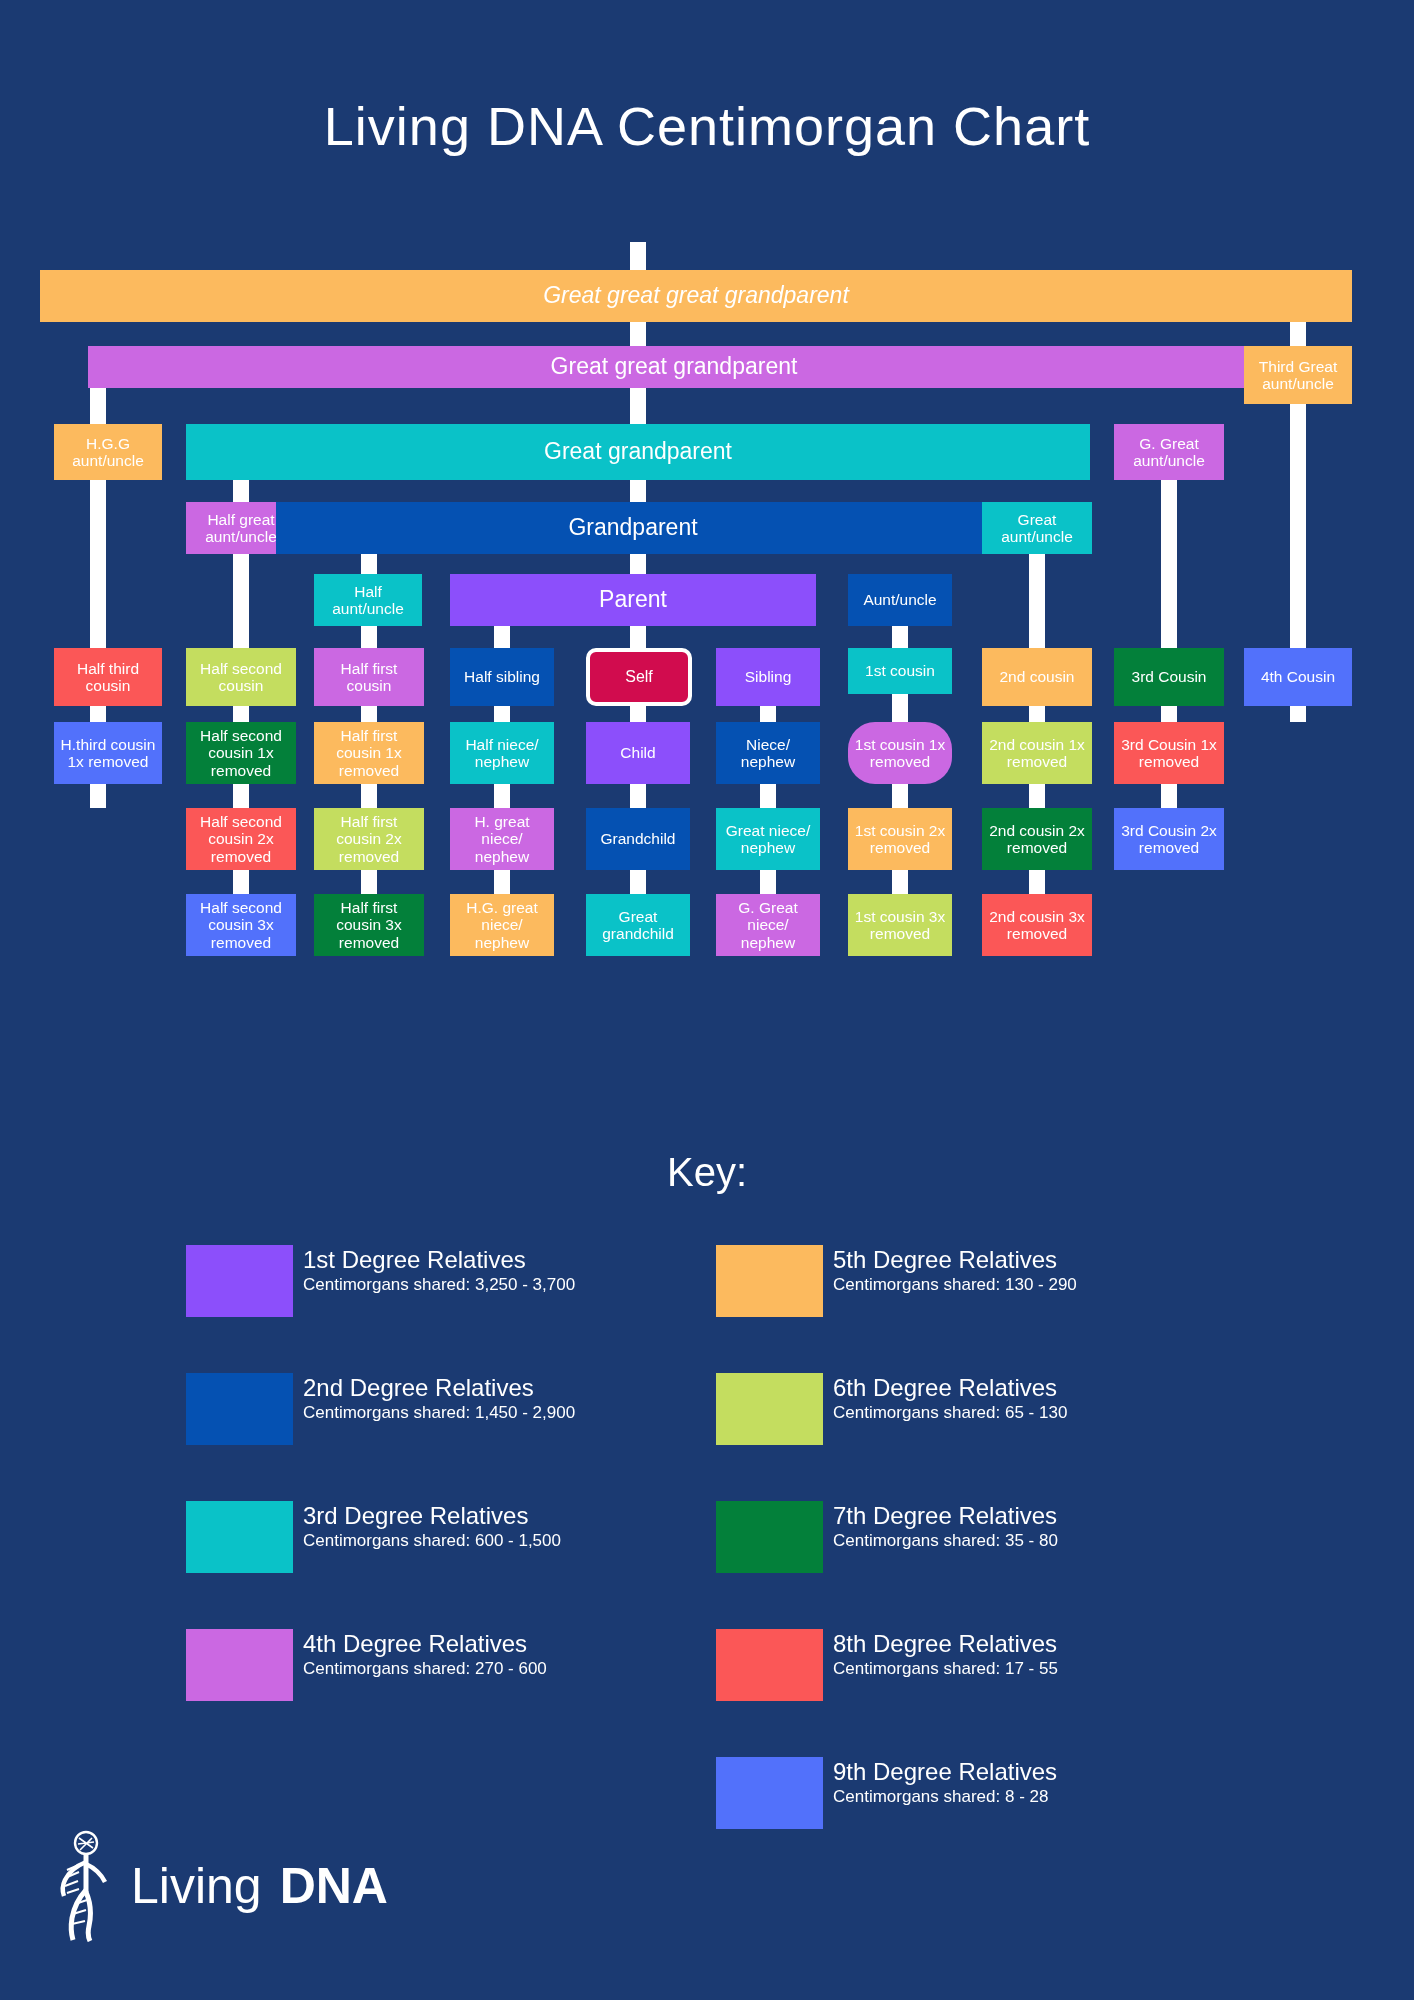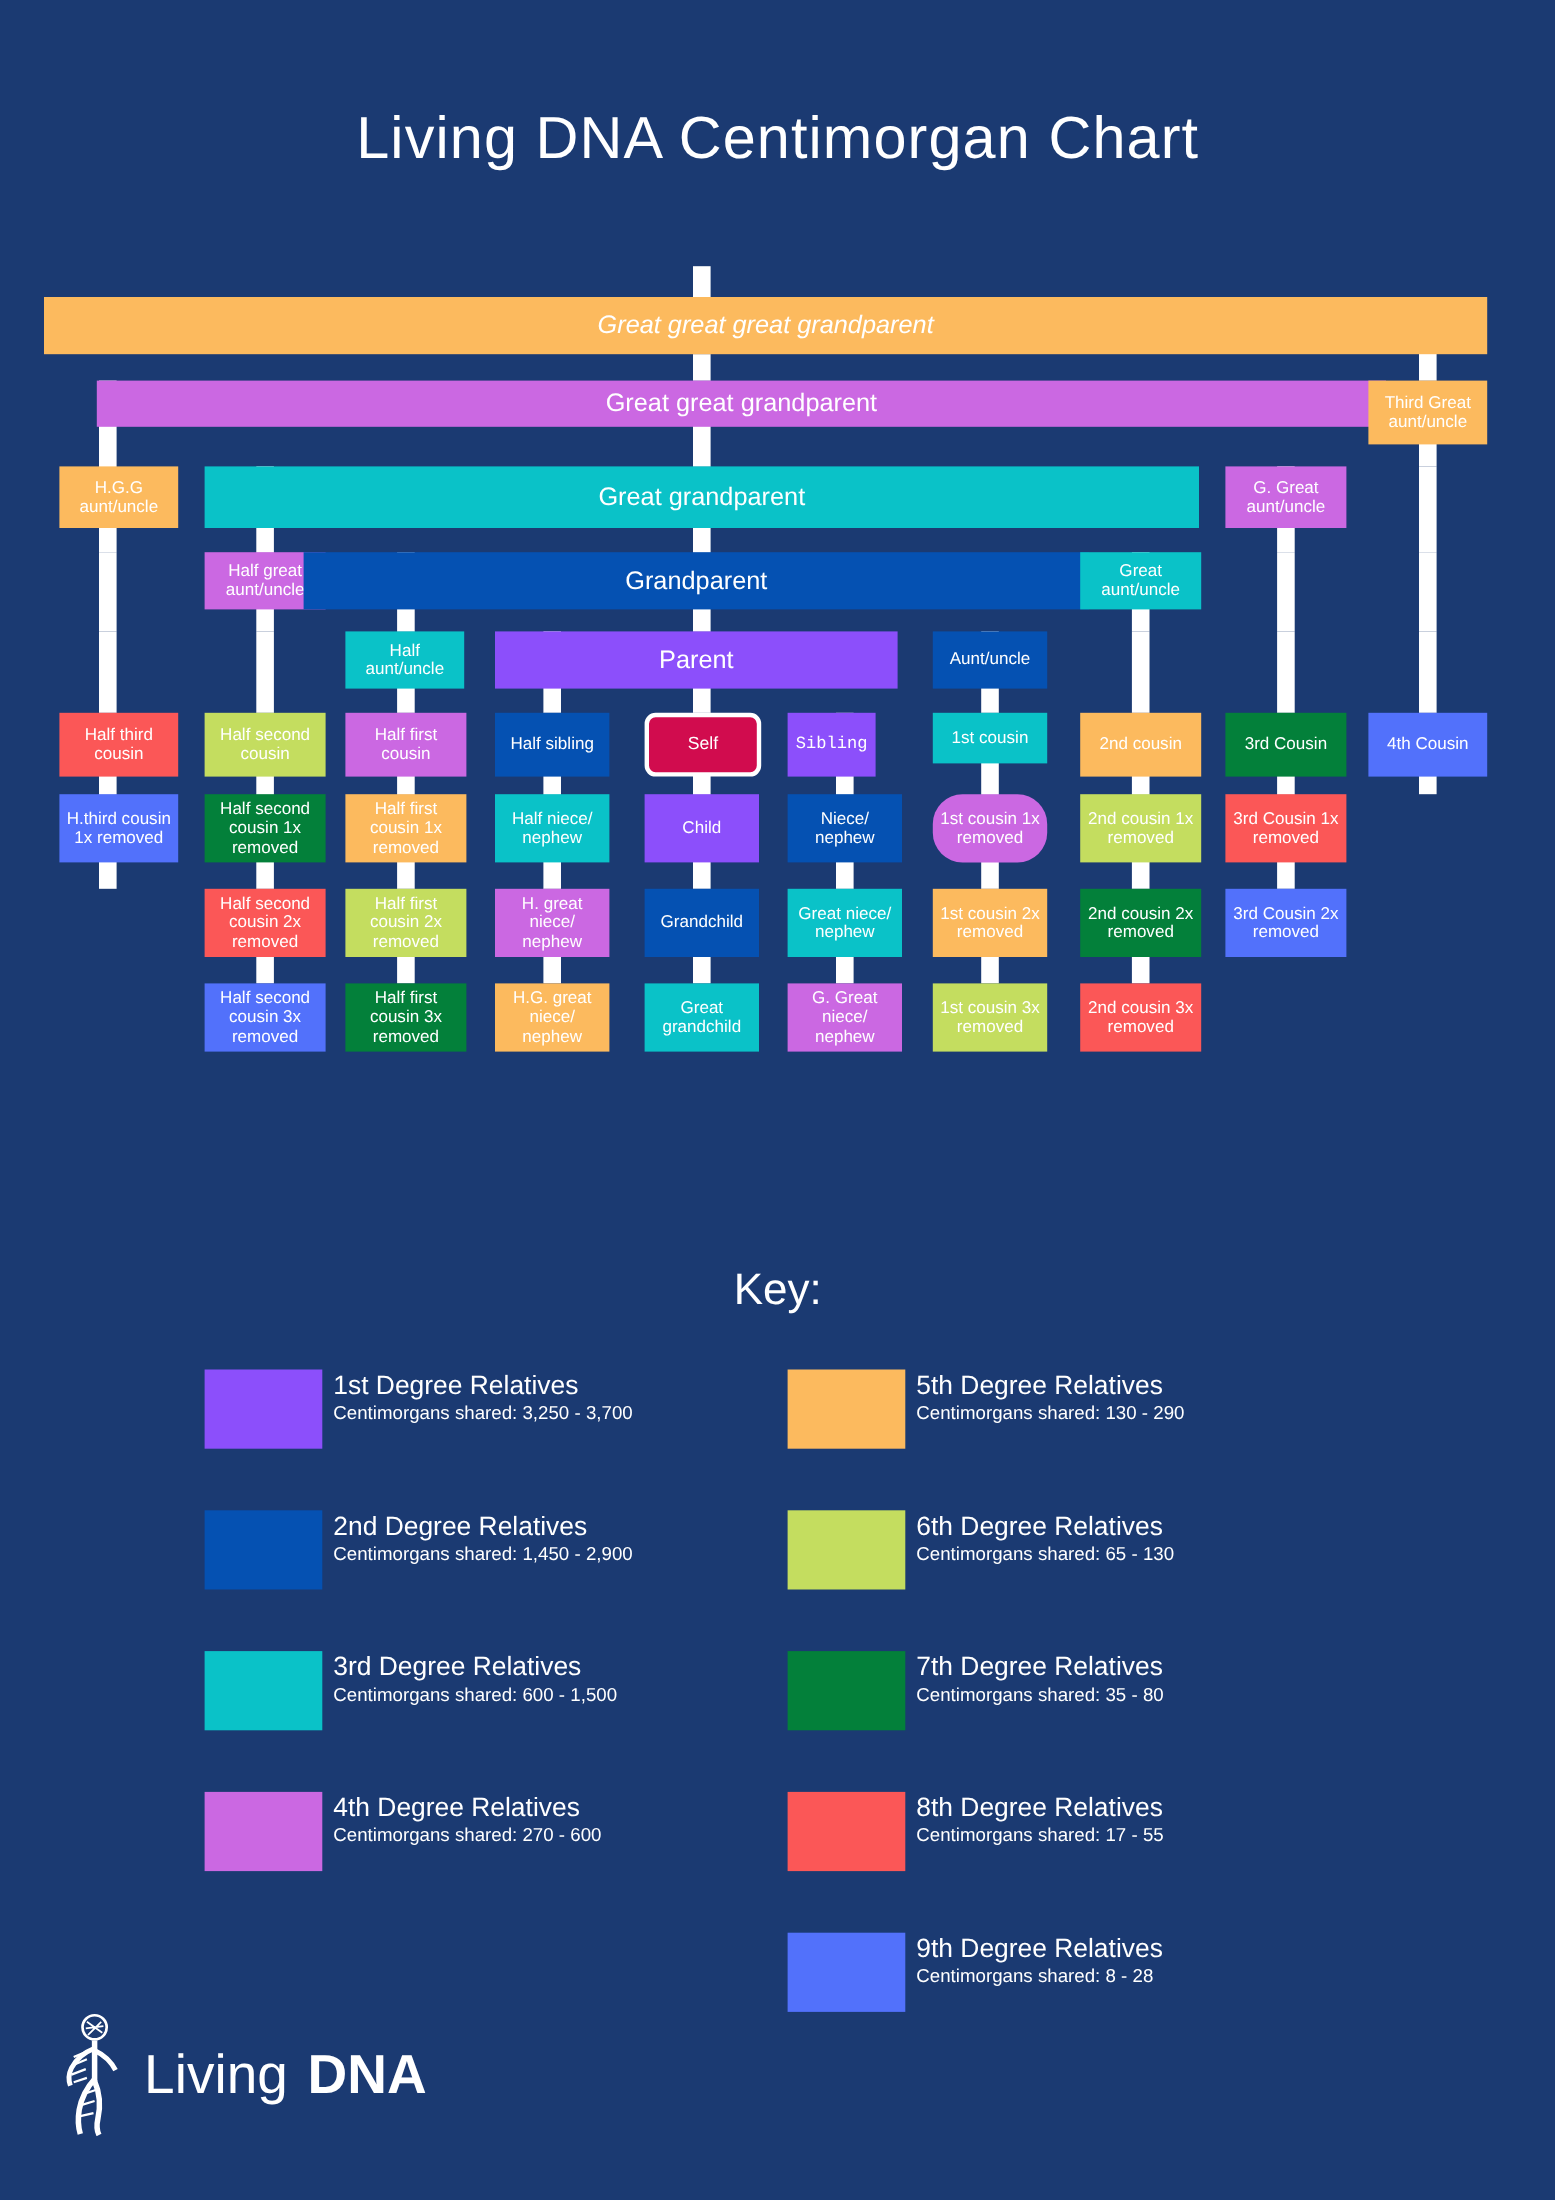--- a/index.html
+++ b/index.html
@@ -222,7 +222,7 @@
     <div class="box self" style="left: 586px; top: 378px; width: 106px; height: 58px; background: rgb(209, 12, 78);">
       <span>Self</span>
     </div>
-    <div class="box sm" style="left: 716px; top: 378px; width: 80px; height: 58px; background: rgb(140, 79, 251); font-family: Liberation Mono, monospace;">
+    <div class="box sm" style="left: 716px; top: 378px; width: 104px; height: 58px; background: rgb(140, 79, 251);">
       <span>Sibling</span>
     </div>
     <div class="box sm" style="left: 848px; top: 378px; width: 104px; height: 46px; background: rgb(10, 194, 200); text-align: center;">

